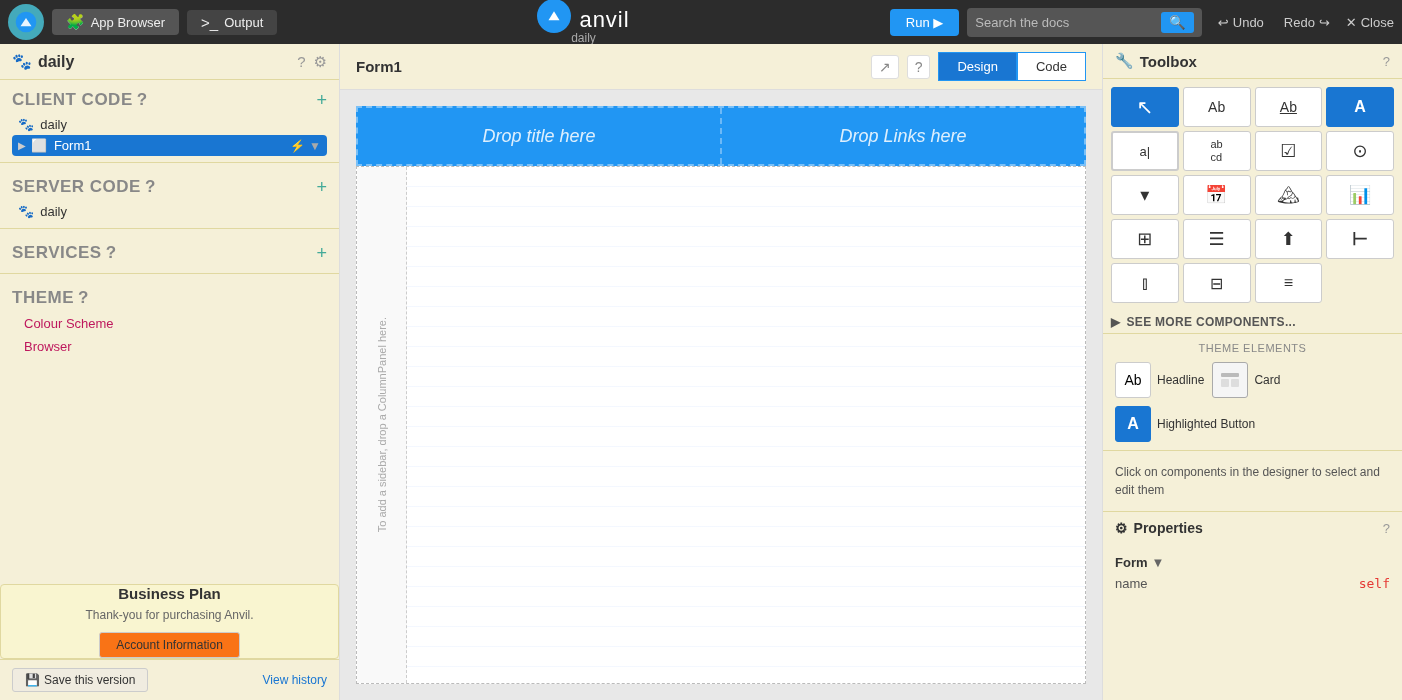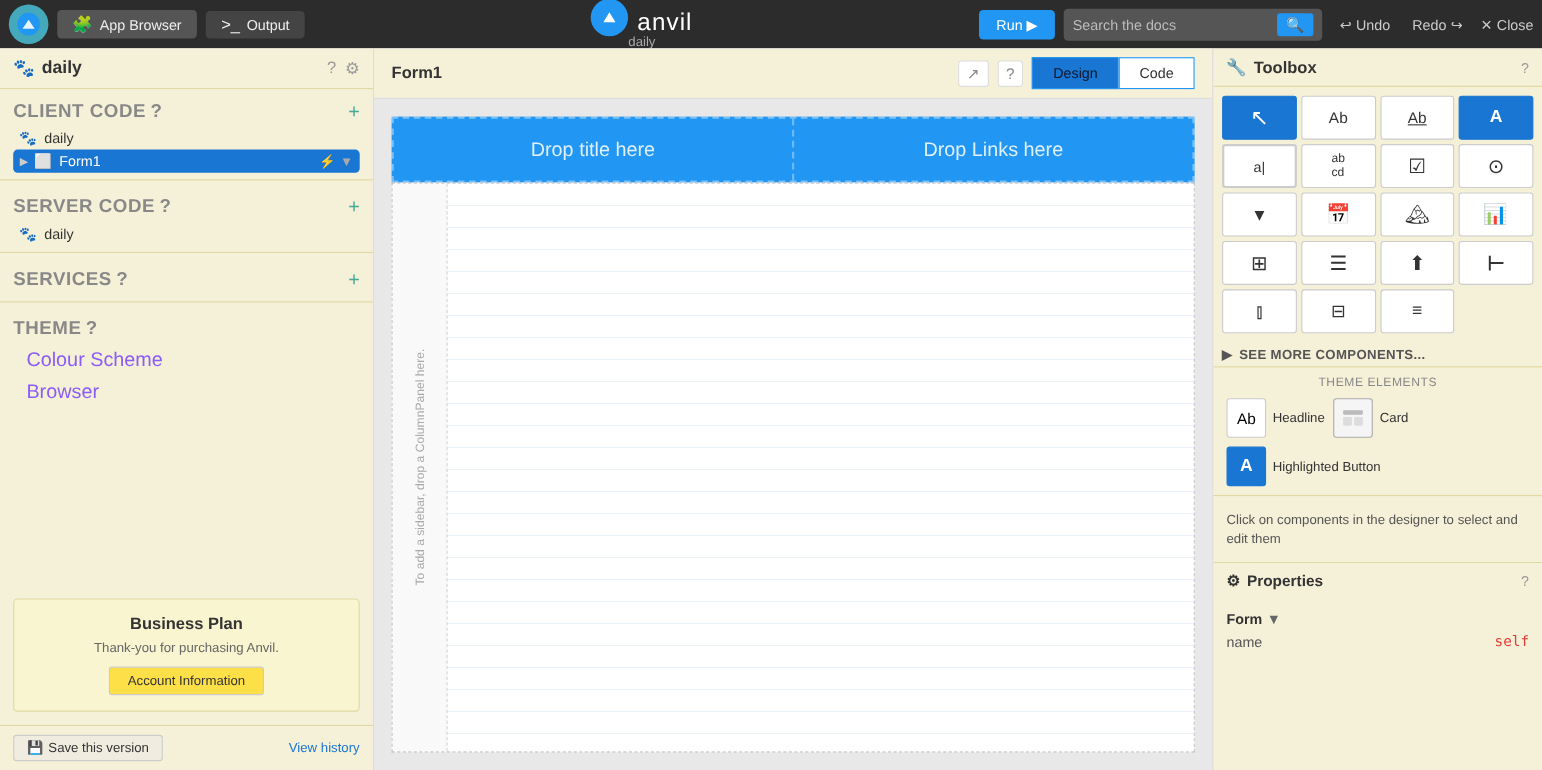--- a/index.html
+++ b/index.html
@@ -70,7 +70,7 @@
     .form-header-right { display:flex; align-items:center; gap:8px; }
     .design-code-tabs { display:flex; }
     .design-tab { padding:6px 18px; cursor:pointer; font-size:13px; border:1px solid #2196F3; }
-    .design-tab.active { background:#1976D2; color:#0f172a; }
+    .design-tab.active { background:#1976D2; color:#ffffff; }
     .design-tab:not(.active) { background:#fff; color:#333; }
     .form-icon-btn { cursor:pointer; color:#888; font-size:14px; background:#fff; border:1px solid #ddd; border-radius:3px; padding:3px 7px; }
 

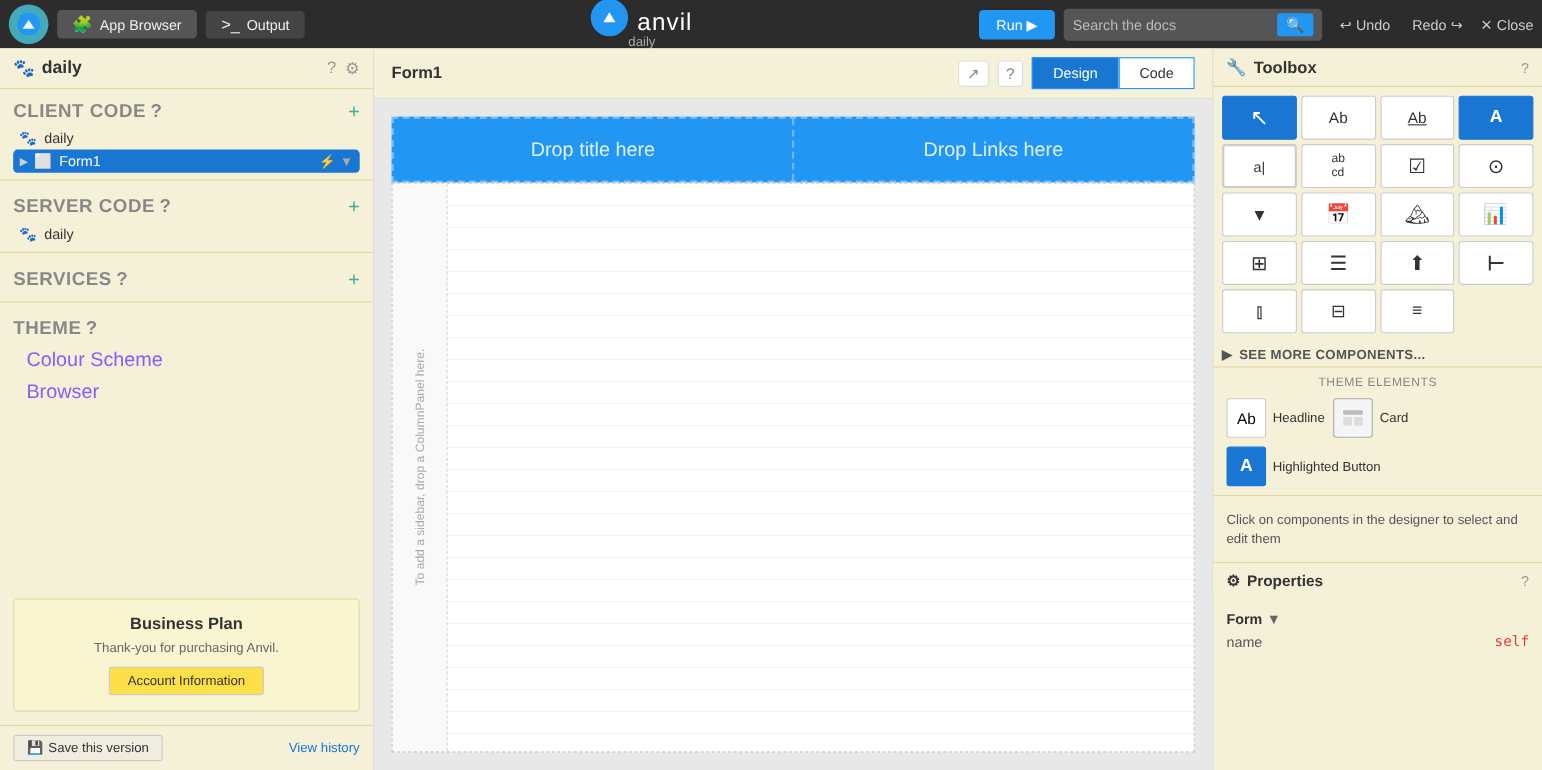--- a/index.html
+++ b/index.html
@@ -77,7 +77,7 @@
     .form-canvas { flex:1; overflow:auto; padding:16px; display:flex; flex-direction:column; gap:0; }
 
     
-    .drop-title-bar { display:flex; background:#2196F3; min-height:60px; border:2px dashed rgba(255,255,255,0.4); }
+    .drop-title-bar { display:flex; background:#2196F3; min-height:60px; border:2px dashed rgba(255,255,255,0.4);font-style:italic; }
     .drop-title { flex:1; display:flex; align-items:center; justify-content:center; color:#fff; font-size:18px; font-weight:400; opacity:0.85; border-right:2px dashed rgba(255,255,255,0.4); }
     .drop-links { flex:1; display:flex; align-items:center; justify-content:center; color:#fff; font-size:18px; font-weight:400; opacity:0.85; }
 

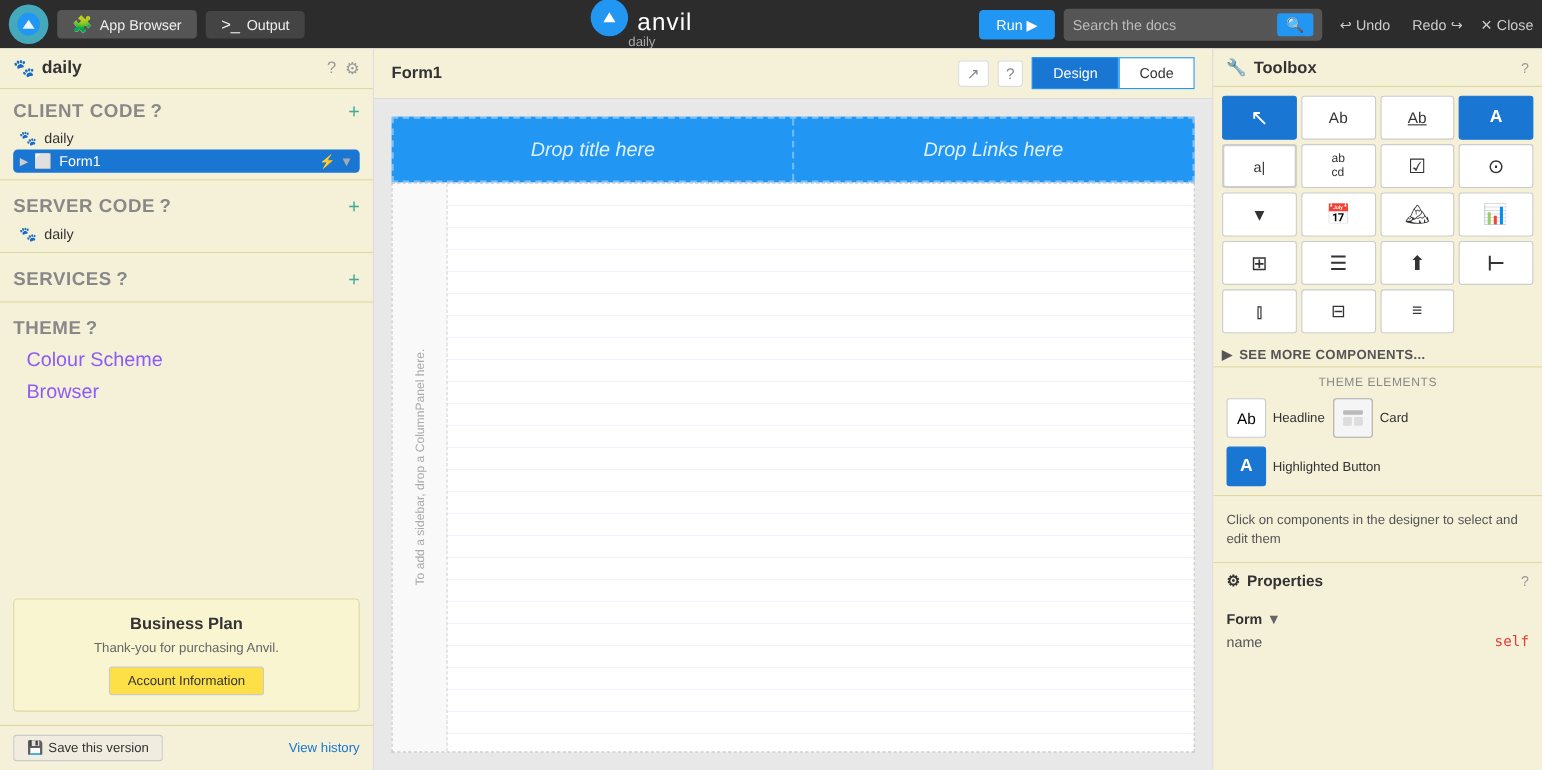--- a/index.html
+++ b/index.html
@@ -49,7 +49,7 @@
     .tree-item .item-label { font-size:13px; flex:1; }
     .tree-item .item-actions { display:flex; gap:4px; }
 
-    .nav-link { padding:4px 12px; cursor:pointer; color:#8b5cf6; font-size:18px; }
+    .nav-link { padding:4px 12px; cursor:pointer; color:#be185d; font-size:13px; }
 
     .divider { border:none; border-top:1px solid #e0d8a0; margin:4px 0; }
 

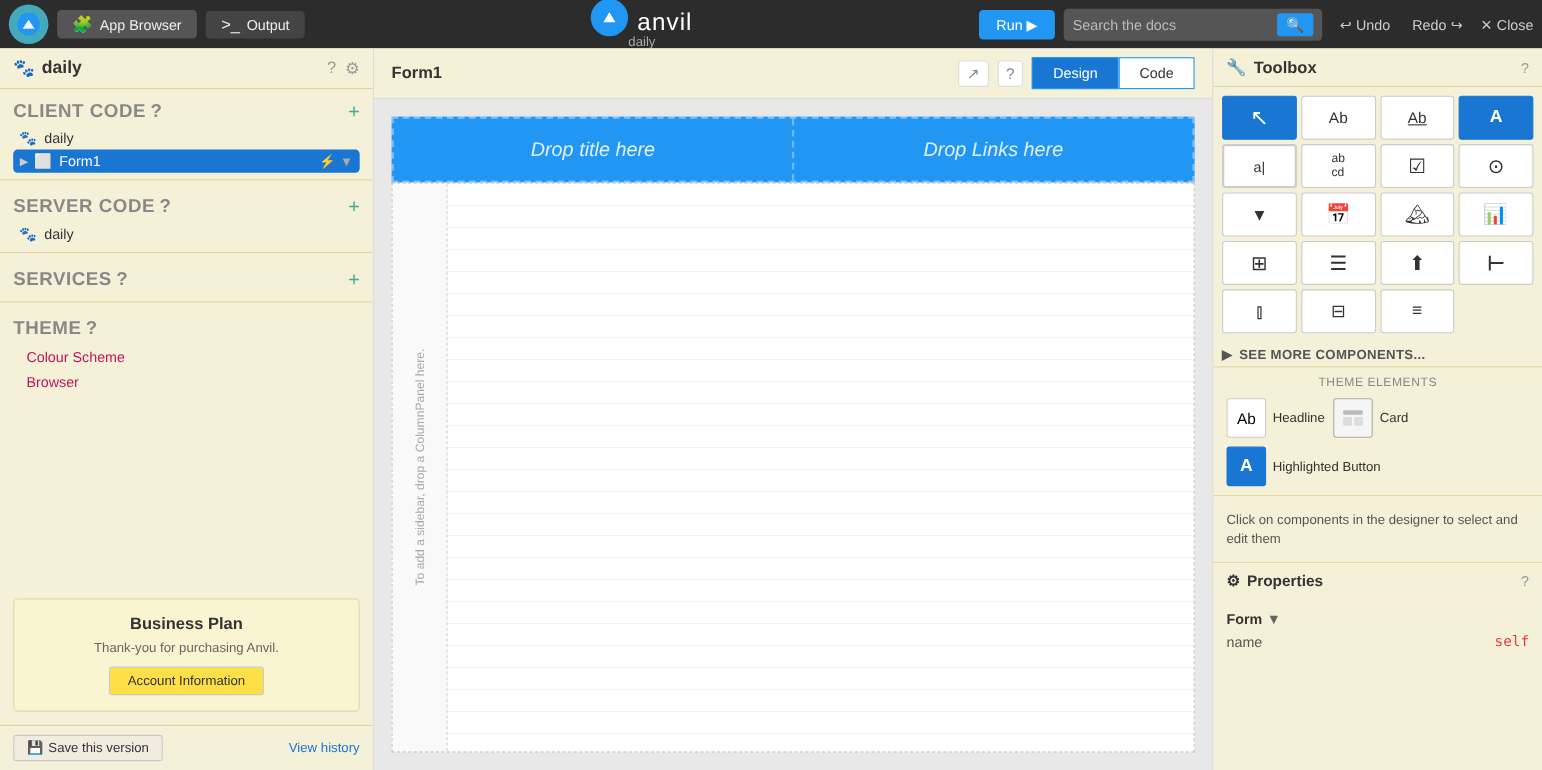--- a/index.html
+++ b/index.html
@@ -54,7 +54,7 @@
     .divider { border:none; border-top:1px solid #e0d8a0; margin:4px 0; }
 
     
-    .biz-plan { background:#f9f5d0; border:1px solid #e0d8a0; border-radius:4px; margin:12px; padding:14px; text-align:center; }
+    .biz-plan { background:#f9f5d0; border:1px solid #e0d8a0; border-radius:4px; margin:0; text-align:center; }
     .biz-plan-title { font-size:15px; font-weight:700; color:#333; margin-bottom:6px; }
     .biz-plan-text { font-size:12px; color:#666; margin-bottom:10px; }
     .biz-plan-btn { background:#fde047; border:1px solid #ccc; padding:5px 16px; border-radius:3px; cursor:pointer; font-size:12px; color:#333; }

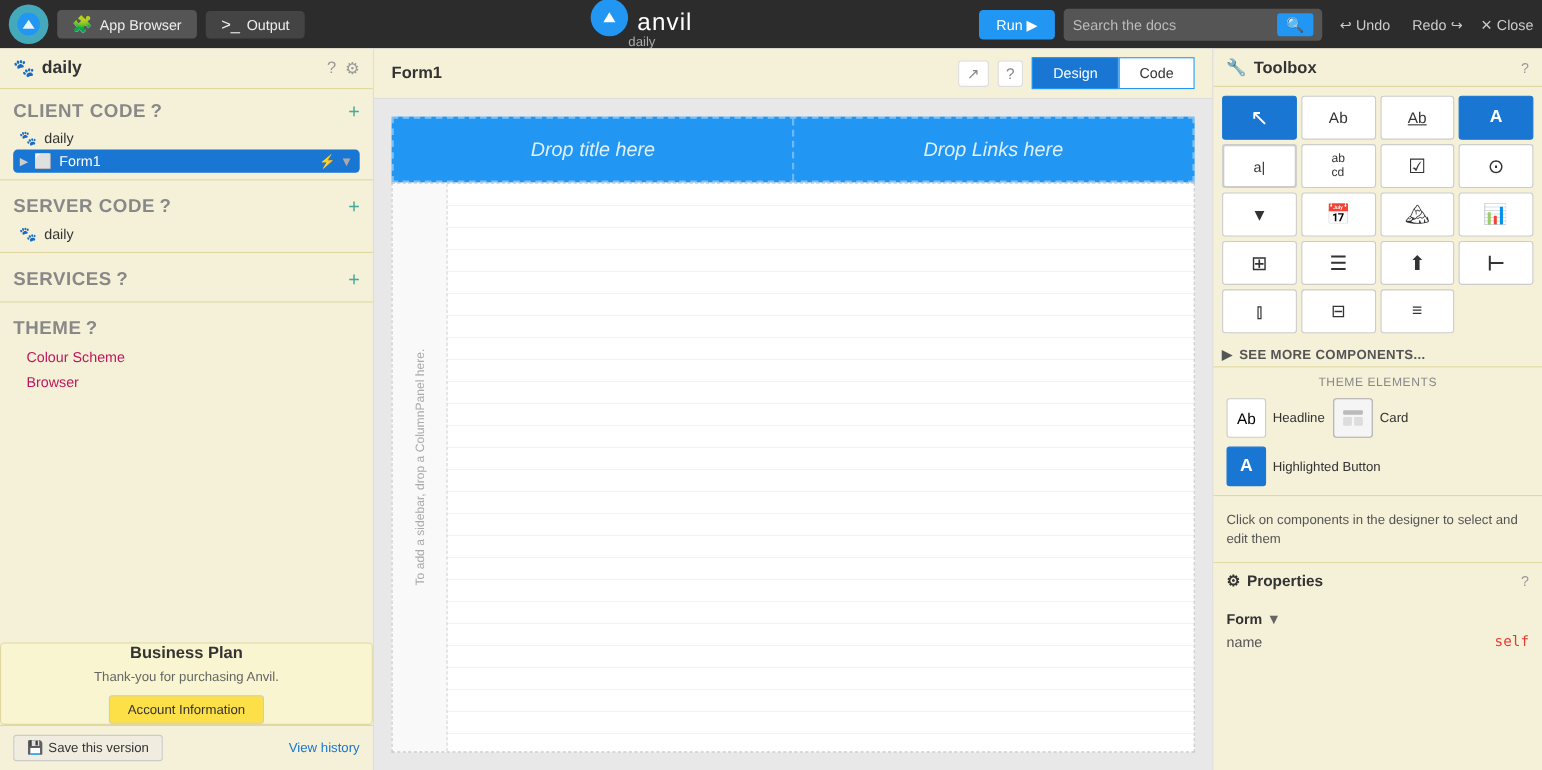--- a/index.html
+++ b/index.html
@@ -57,7 +57,7 @@
     .biz-plan { background:#f9f5d0; border:1px solid #e0d8a0; border-radius:4px; margin:0; text-align:center; }
     .biz-plan-title { font-size:15px; font-weight:700; color:#333; margin-bottom:6px; }
     .biz-plan-text { font-size:12px; color:#666; margin-bottom:10px; }
-    .biz-plan-btn { background:#fde047; border:1px solid #ccc; padding:5px 16px; border-radius:3px; cursor:pointer; font-size:12px; color:#333; }
+    .biz-plan-btn { background:#f97316; border:1px solid #ccc; padding:5px 16px; border-radius:3px; cursor:pointer; font-size:12px; color:#333; }
 
     .left-footer { display:flex; align-items:center; justify-content:space-between; padding:8px 12px; border-top:1px solid #e0d8a0; }
     .save-btn { display:flex; align-items:center; gap:4px; background:#f0ece0; border:1px solid #ccc; padding:4px 12px; border-radius:3px; cursor:pointer; font-size:12px; color:#333; }

